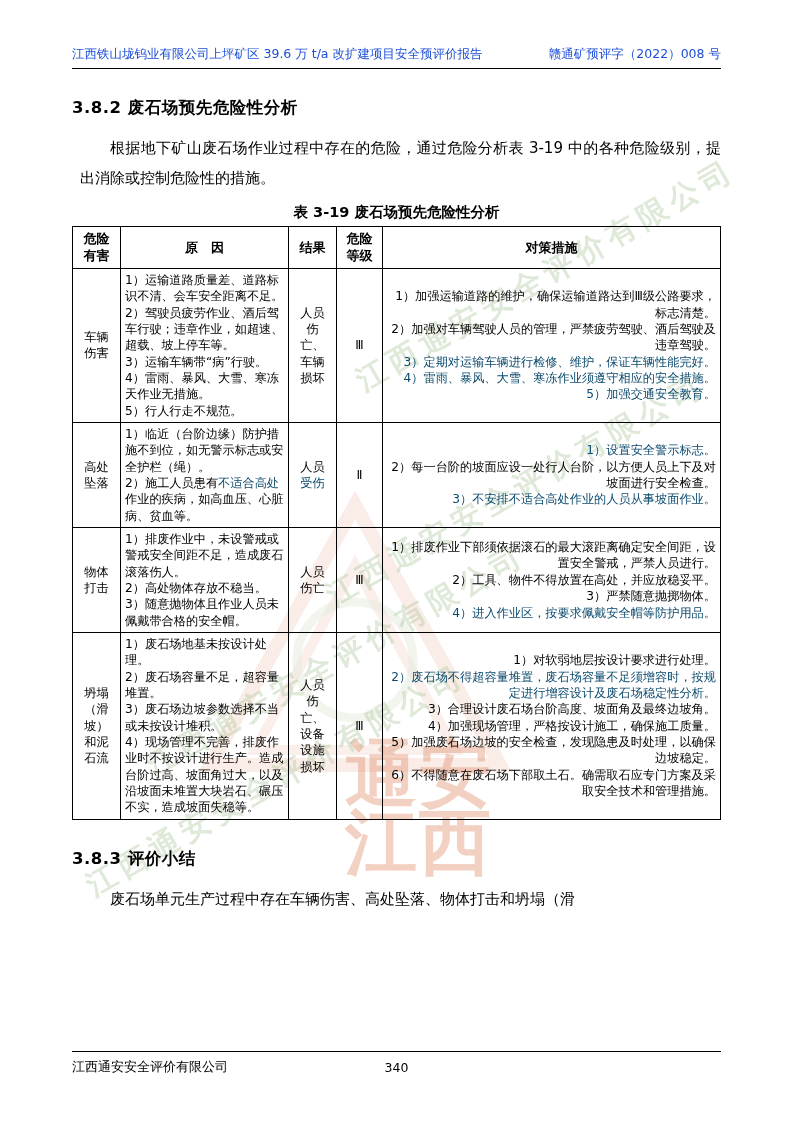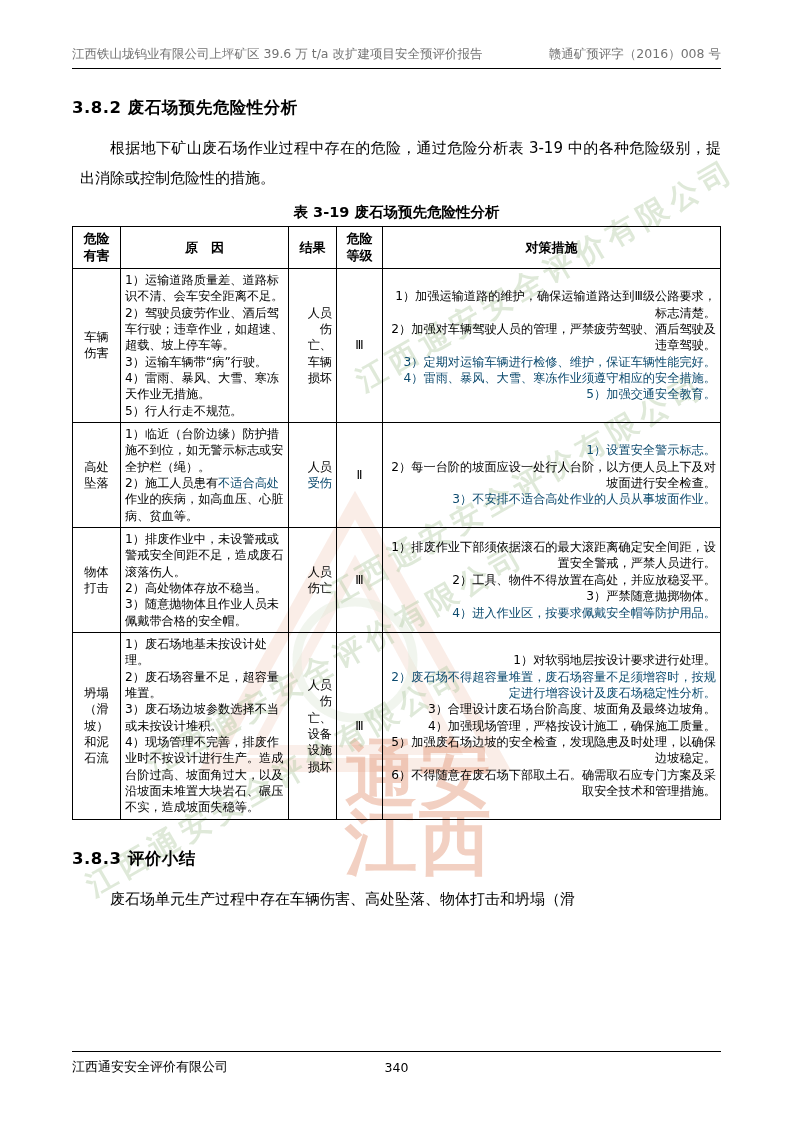--- a/index.html
+++ b/index.html
@@ -73,7 +73,7 @@
     justify-content: space-between;
     align-items: flex-end;
     font-size: 12.5px;
-    color: #737373;
+    color: #1d4ed8;
     padding-top: 46px;
     padding-bottom: 5px;
     border-bottom: 1.4px solid #000;

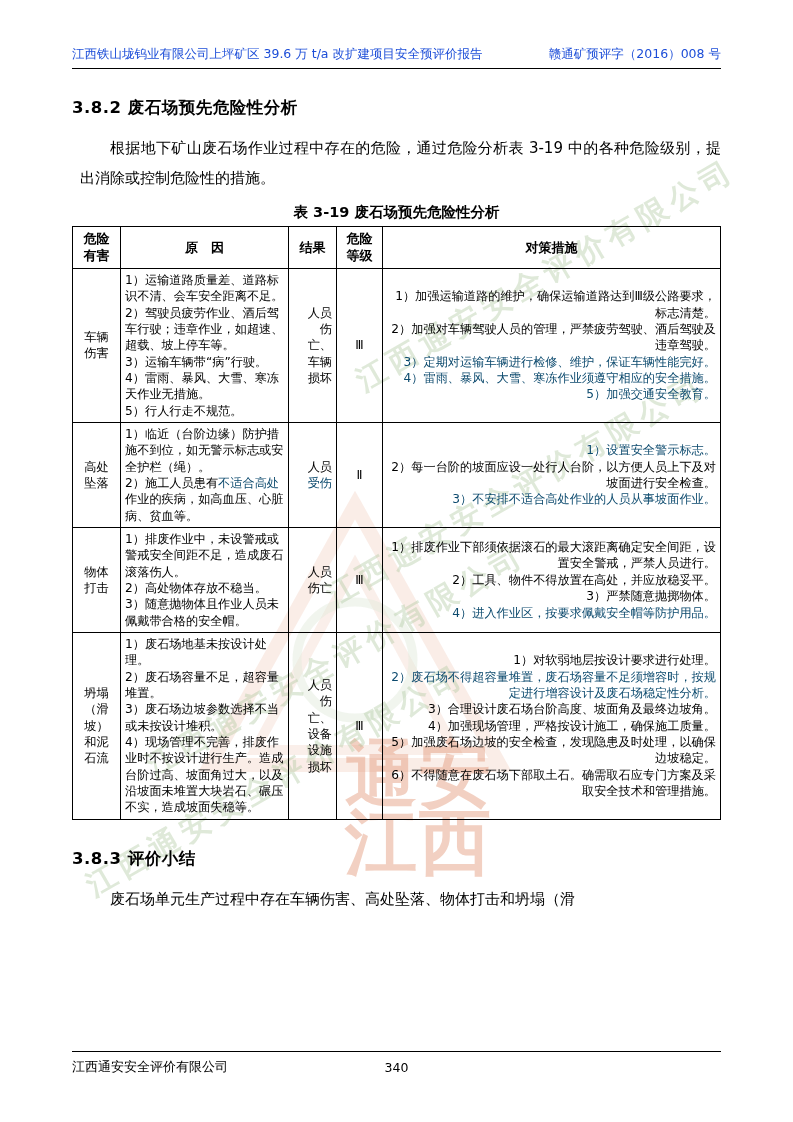--- a/index.html
+++ b/index.html
@@ -183,7 +183,7 @@
 
     <div class="doc-header">
       <span class="left">江西铁山垅钨业有限公司上坪矿区 39.6 万 t/a 改扩建项目安全预评价报告</span>
-      <span class="right">赣通矿预评字（2016）008 号</span>
+      <span class="right">赣通矿预评字（2022）008 号</span>
     </div>
 
     <h2 class="sec">3.8.2 废石场预先危险性分析</h2>

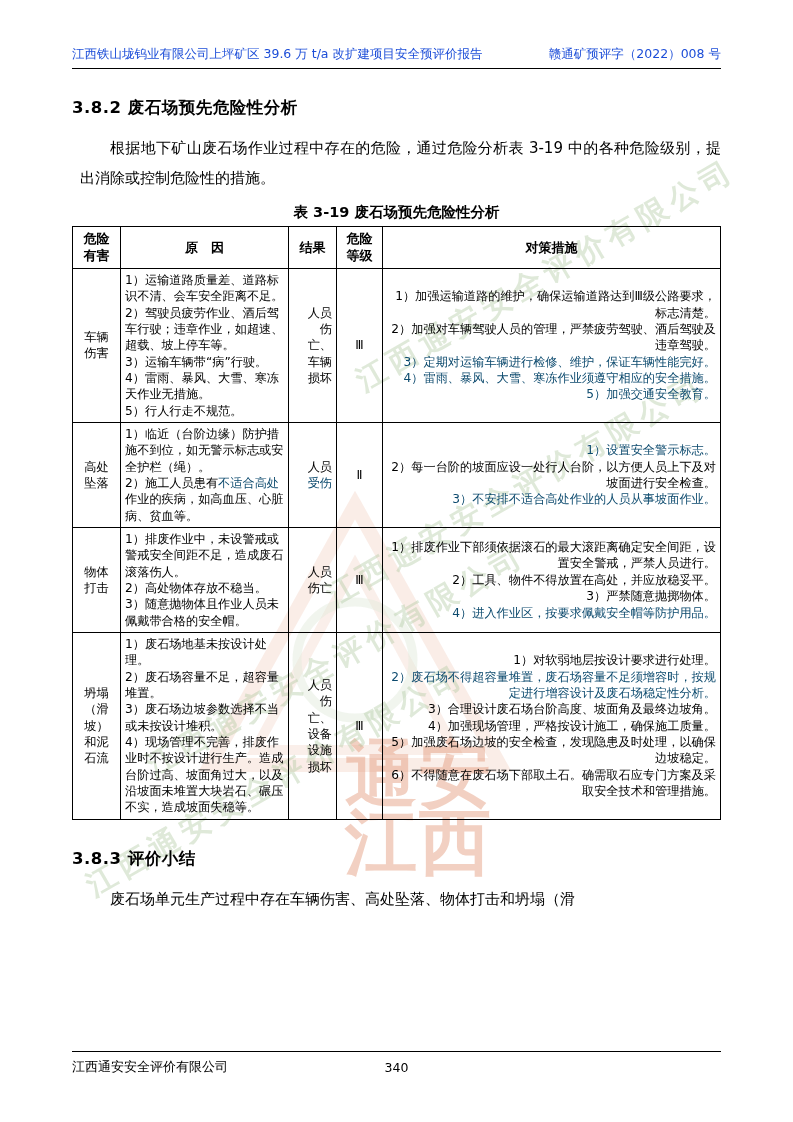--- a/index.html
+++ b/index.html
@@ -131,7 +131,7 @@
     line-height: 1.4;
   }
   td.c-cause { text-align: left; }
-  td.c-result { text-align: right; font-size: 12.5px; line-height: 1.45; }
+  td.c-result { text-align: center; font-size: 12.5px; line-height: 1.45; }
   td.c-level { text-align: center; font-size: 13px; }
   td.c-measure { text-align: right; }
   .hl { color: #0c4a6e; }

